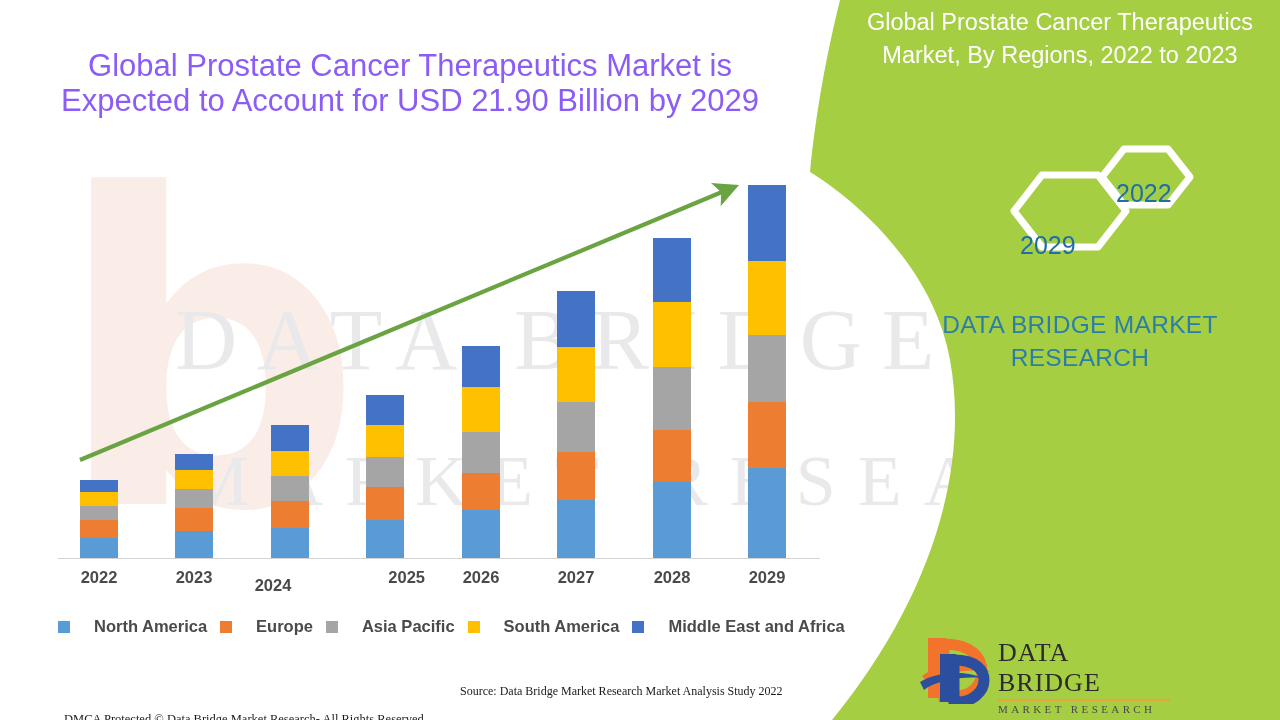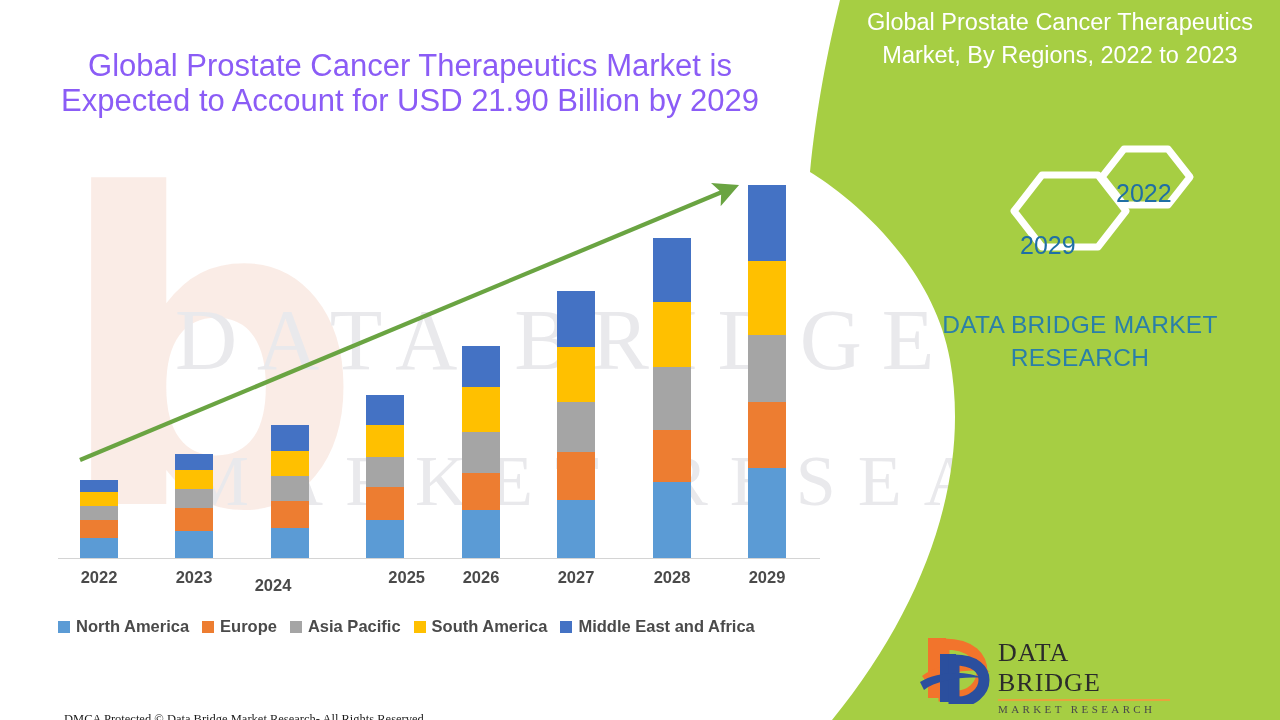--- a/index.html
+++ b/index.html
@@ -61,7 +61,7 @@
     display:flex; align-items:center; gap:13px;
     font-size:16.5px; font-weight:700; color:#4a4a4a;
   }
-  .legend-item { display:flex; align-items:center; gap:6px; white-space:nowrap; }
+  .legend-item { display:flex; align-items:center; gap:24px; white-space:nowrap; }
   .swatch { width:12px; height:12px; display:inline-block; }
 
   

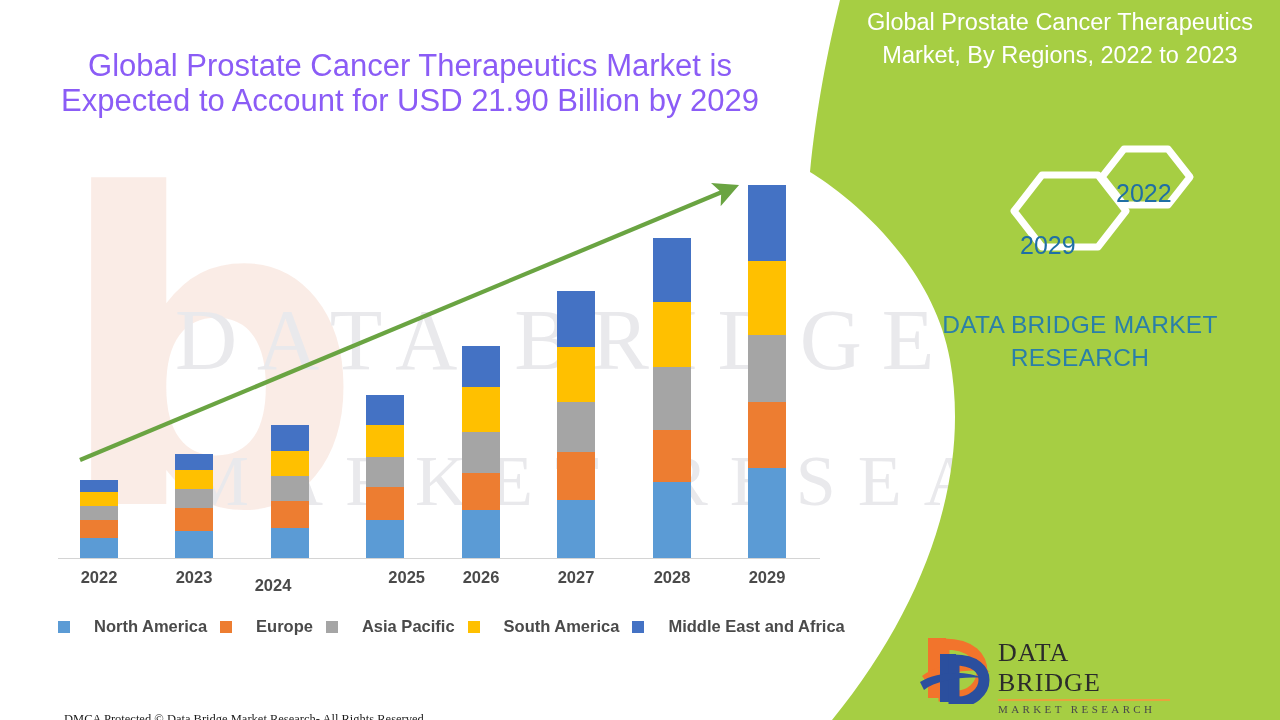--- a/index.html
+++ b/index.html
@@ -236,6 +236,7 @@
 
   <div class="footer">
     <div class="dmca">DMCA Protected © Data Bridge Market Research- All Rights Reserved.</div>
+    <div class="source">Source: Data Bridge Market Research Market Analysis Study 2022</div>
   </div>
 
   <div class="panel">

